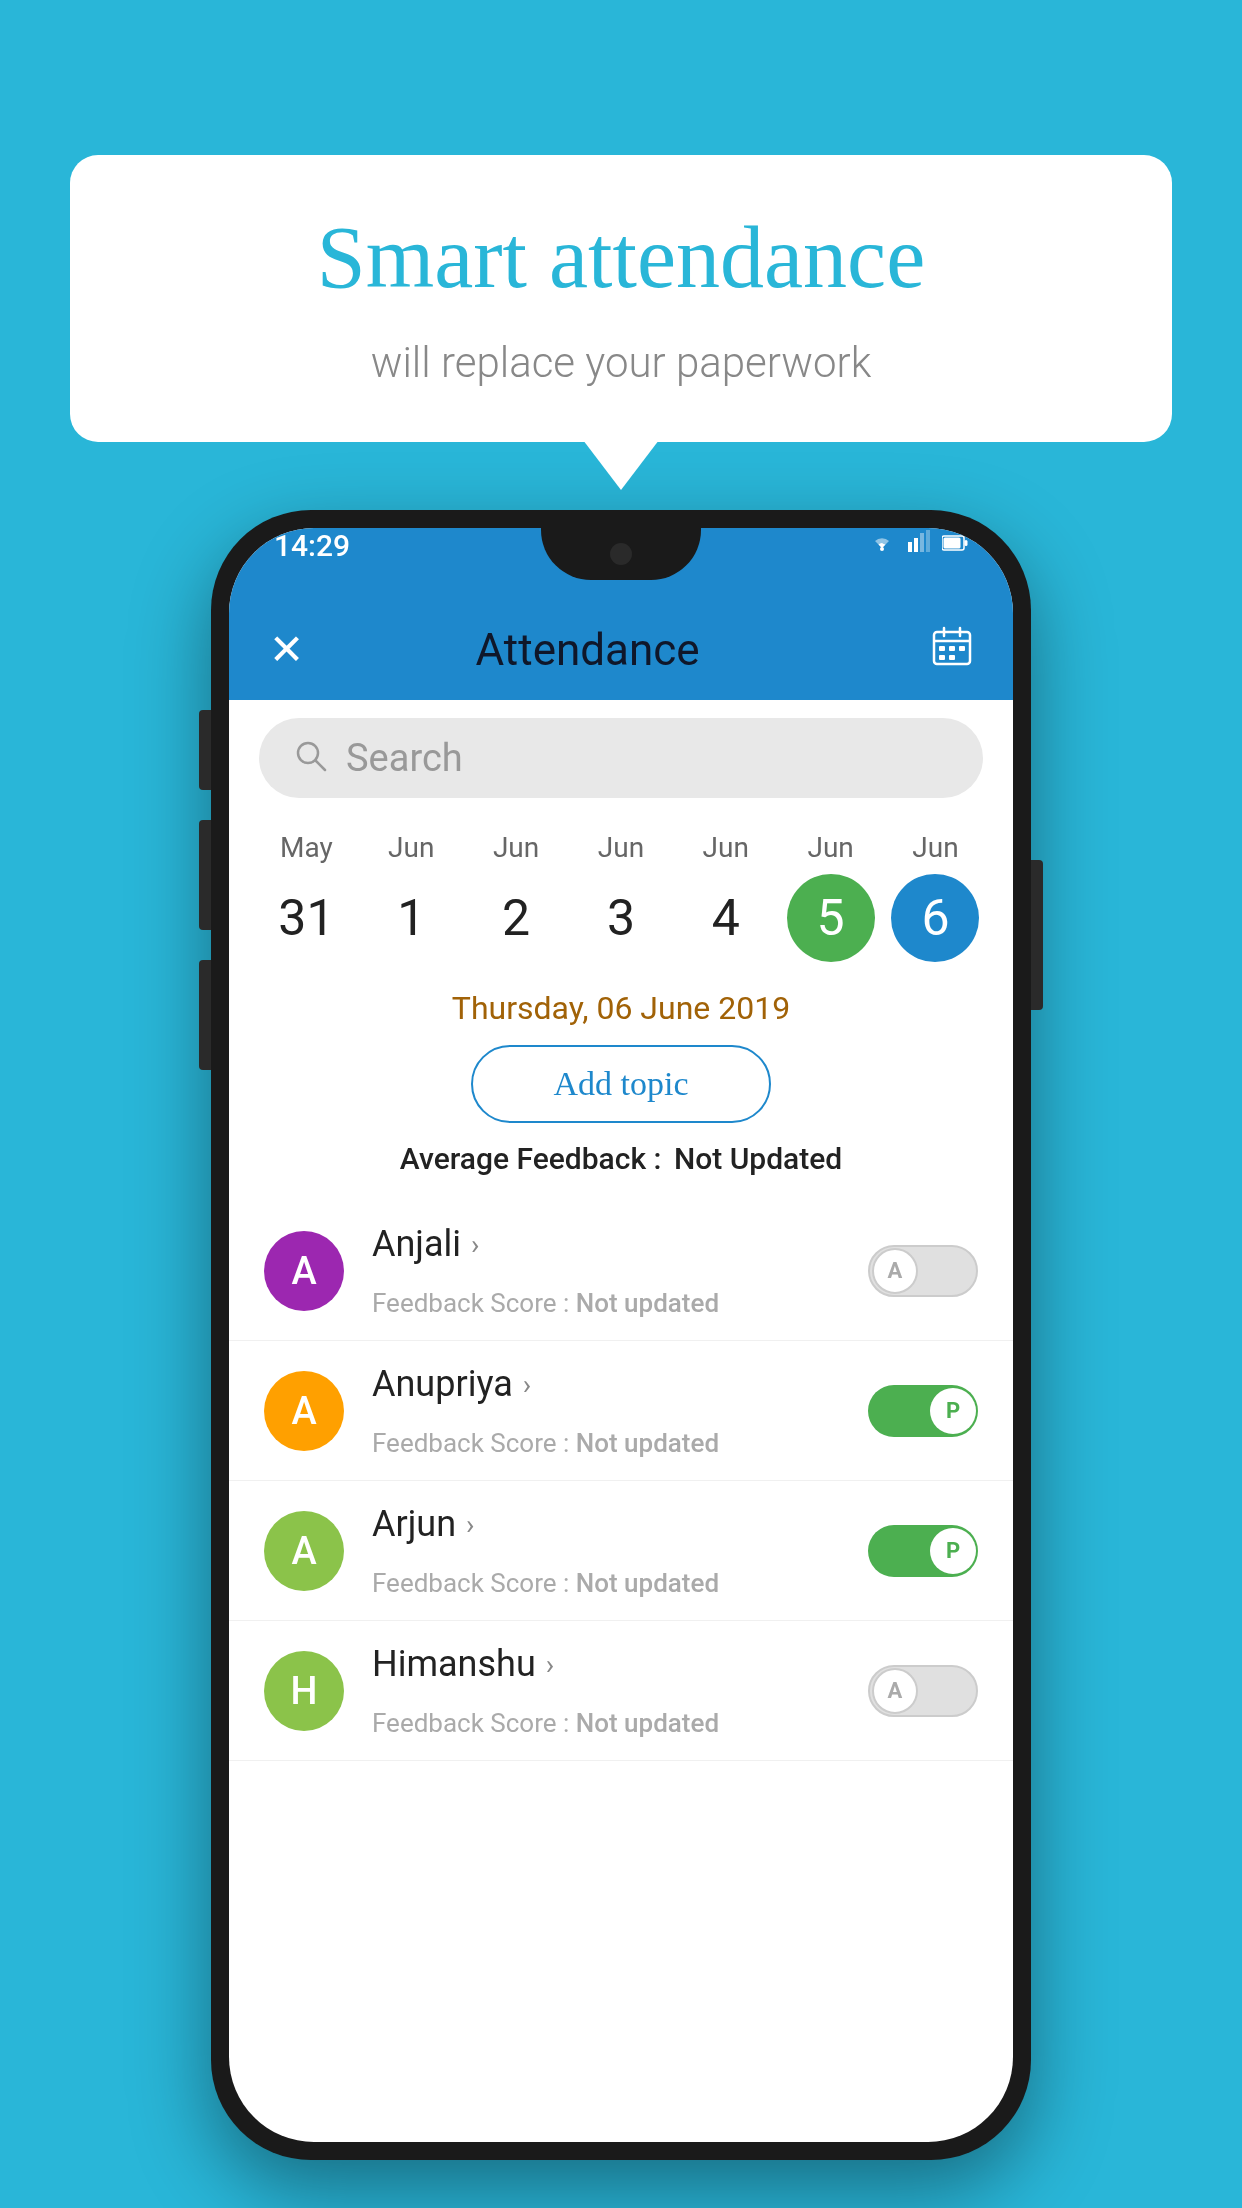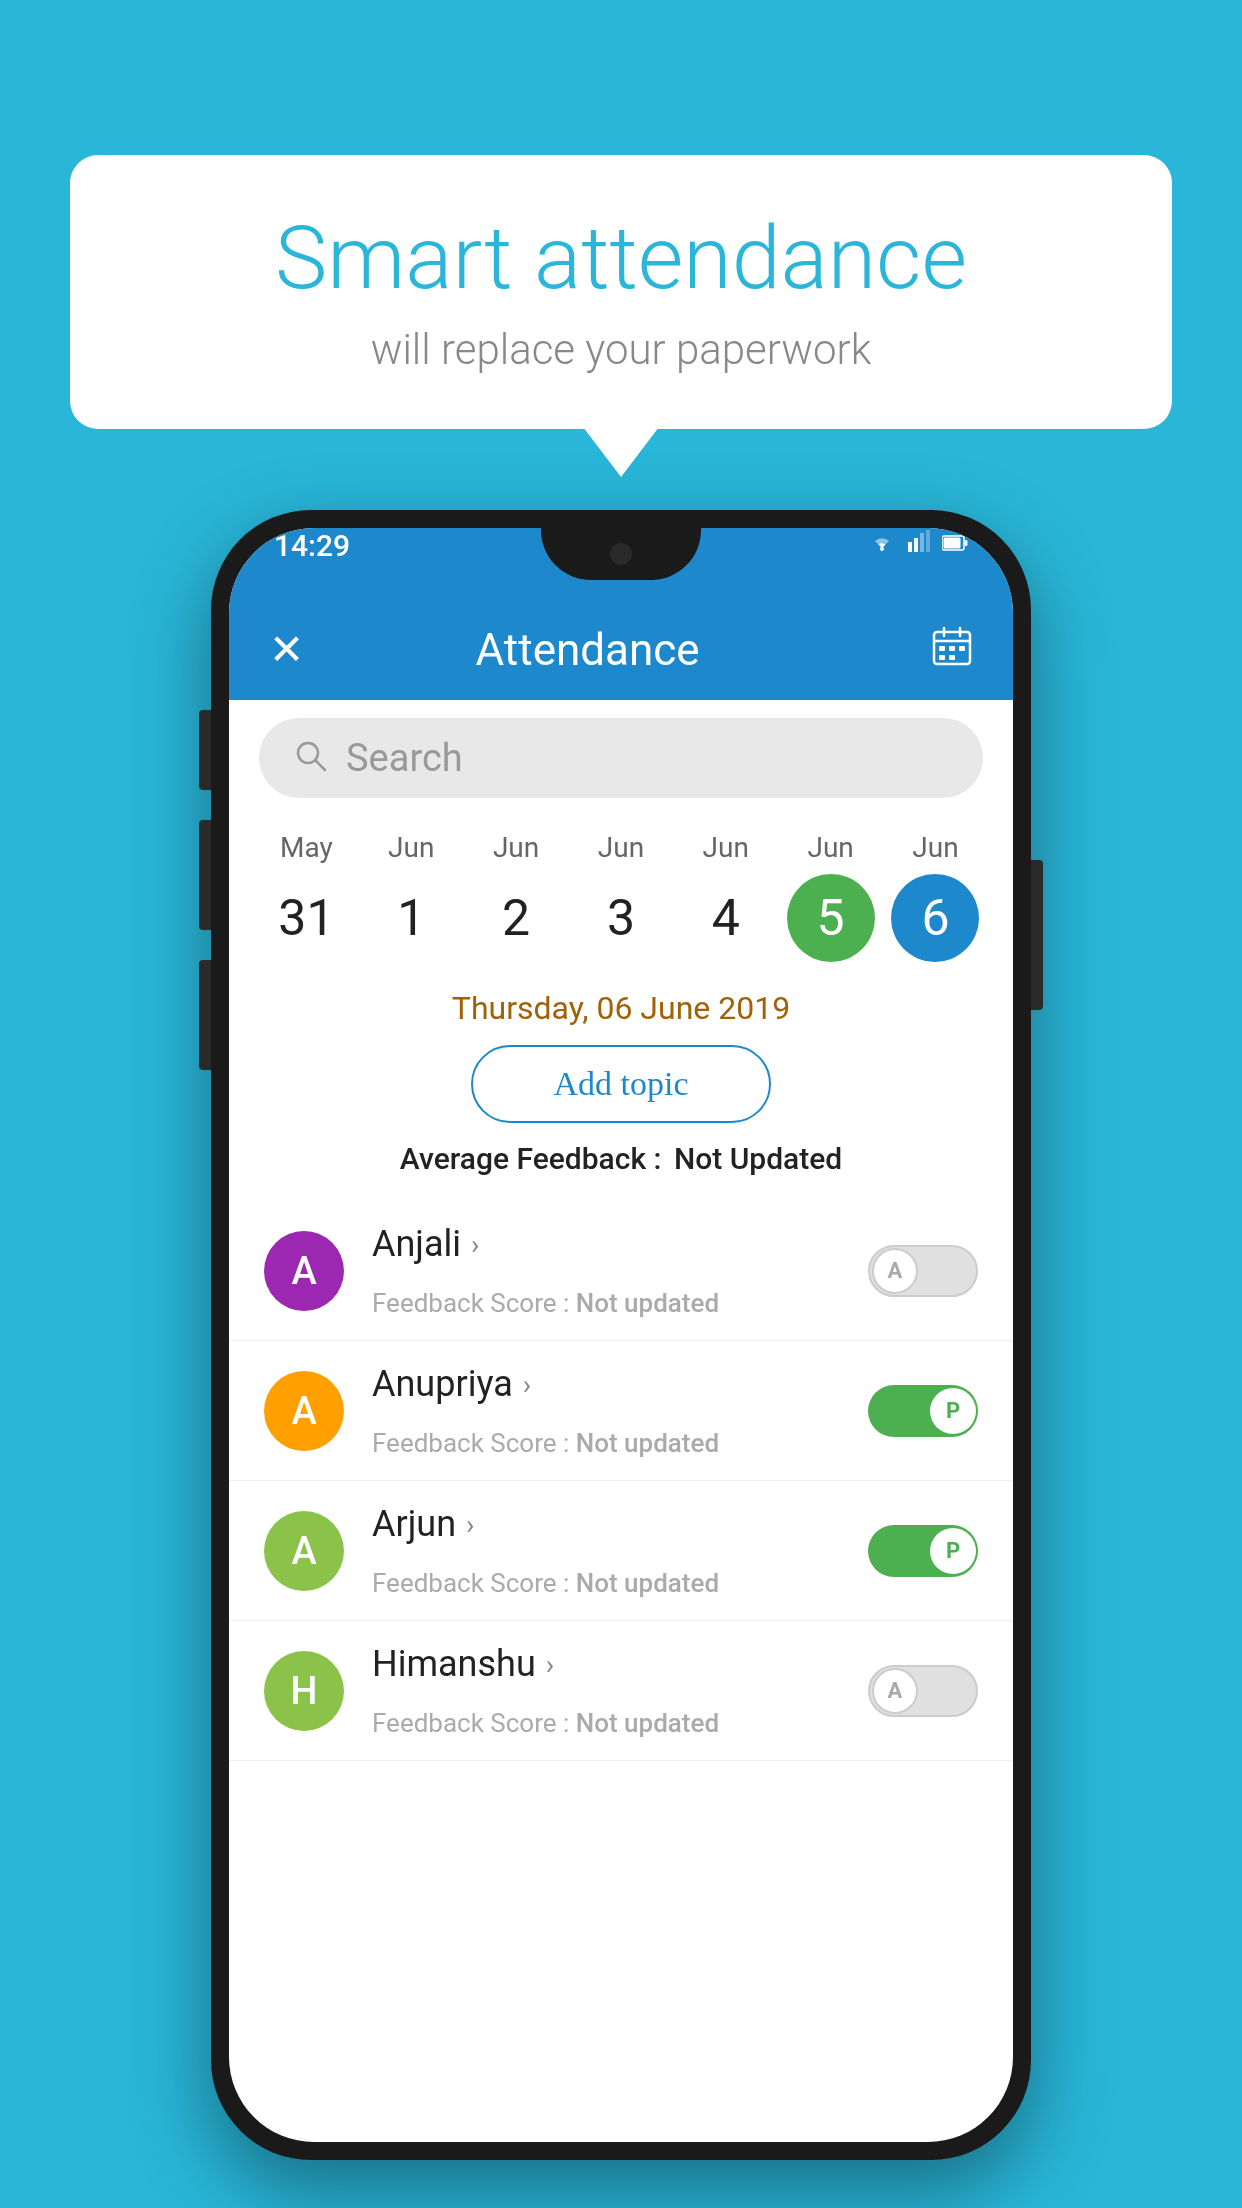--- a/index.html
+++ b/index.html
@@ -48,7 +48,8 @@
       font-weight: 300;
       color: #29b6d8;
       line-height: 1.1;
-      margin-bottom: 18px;
+      margin-bottom: 31px;
+      font-family: Liberation Serif, serif;
     }
 
     .speech-bubble .subtitle {

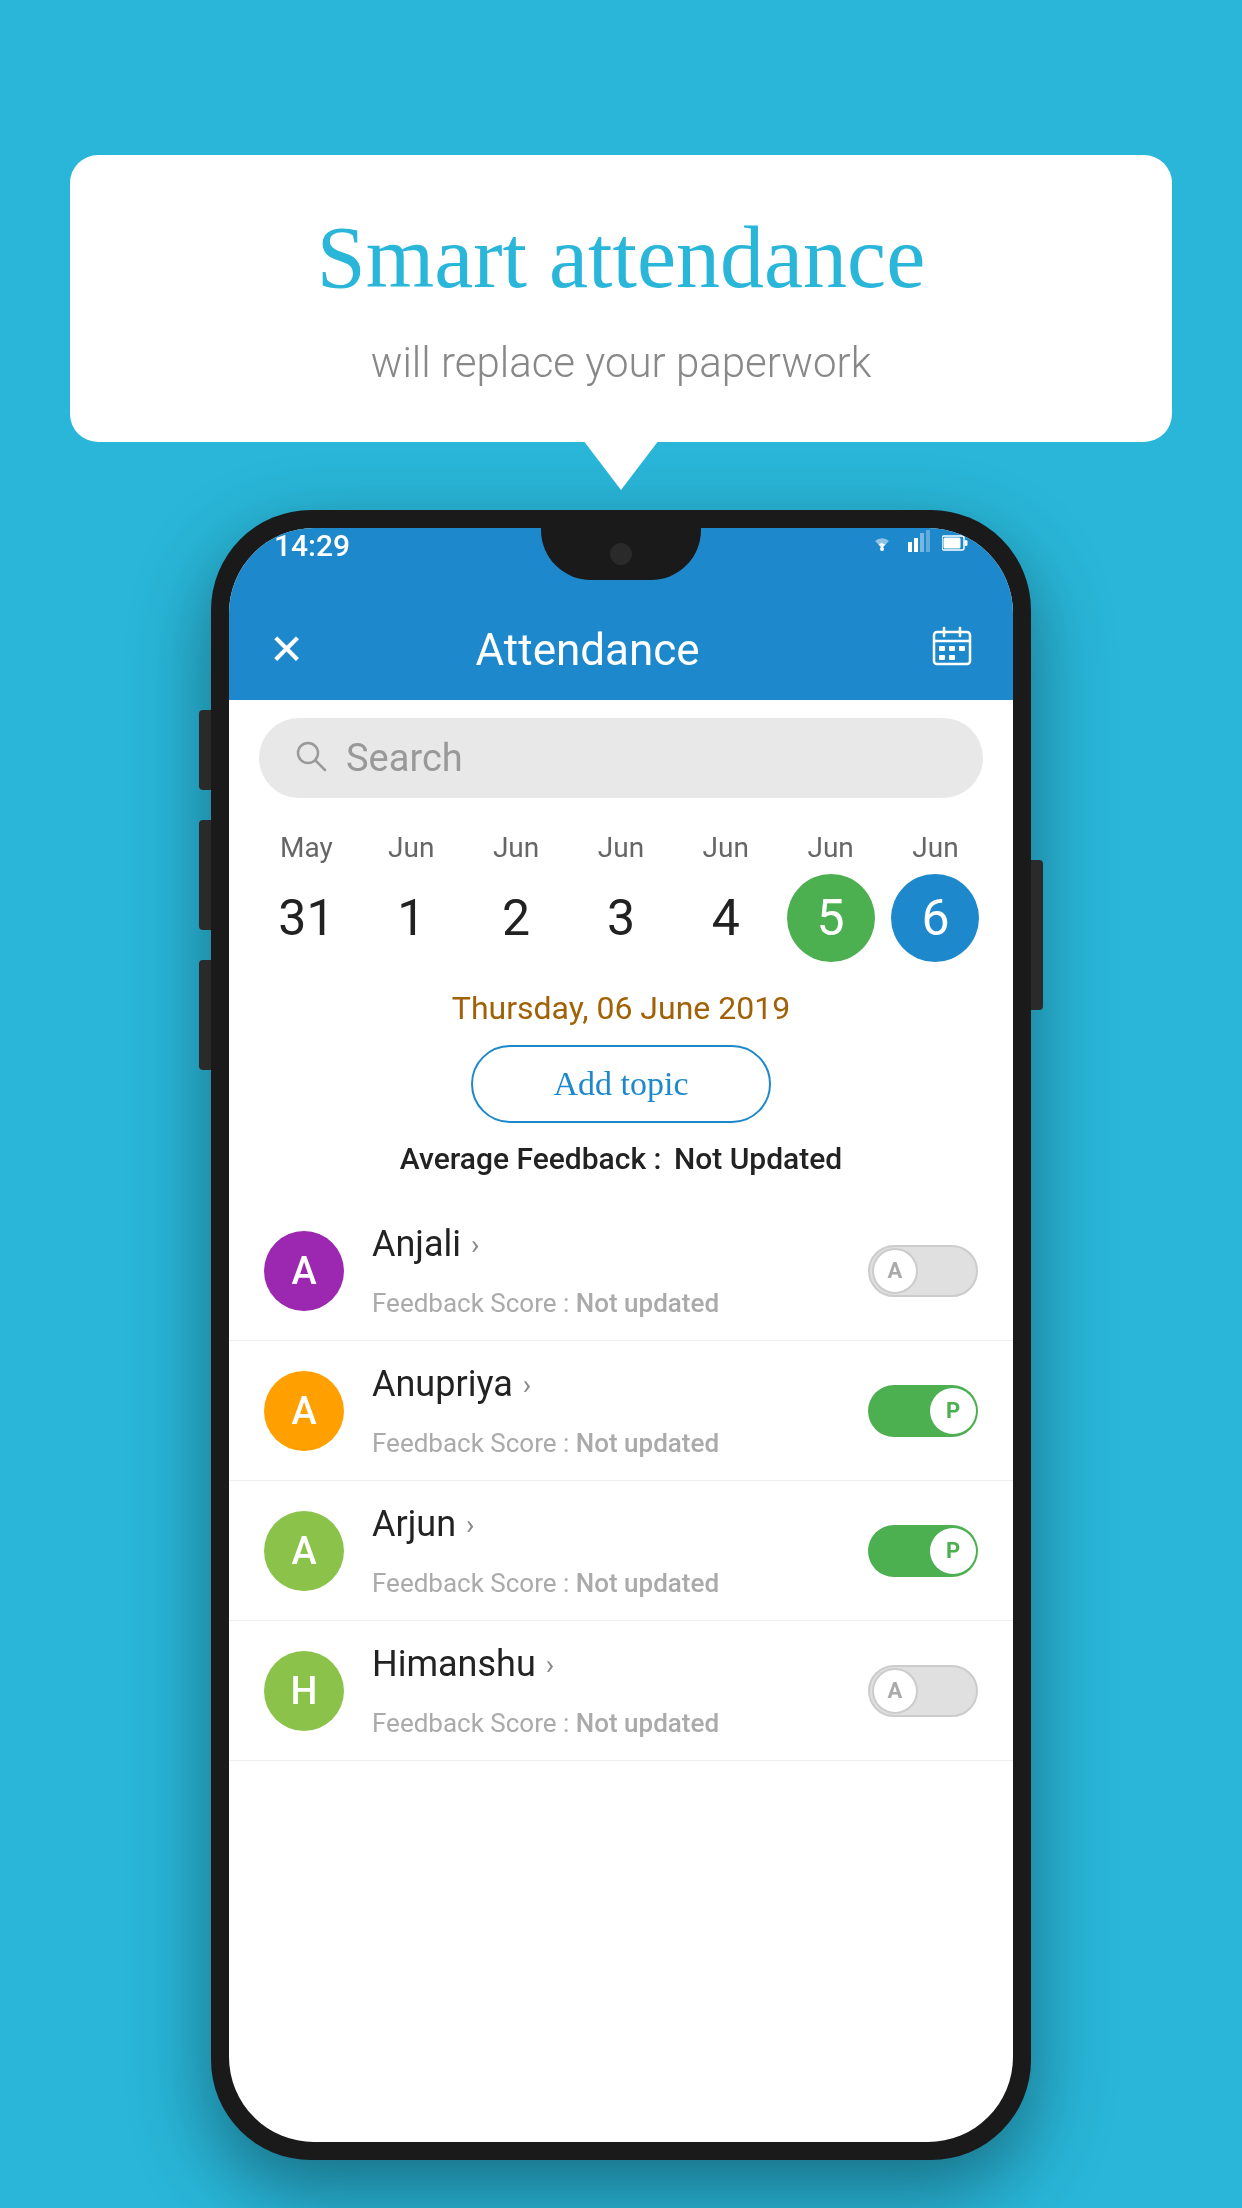--- a/index.html
+++ b/index.html
@@ -150,7 +150,7 @@
     }
 
     .header-title {
-      color: #ffffff;
+      color: #0f172a;
       font-size: 44px;
       font-weight: 400;
       flex: 1;

